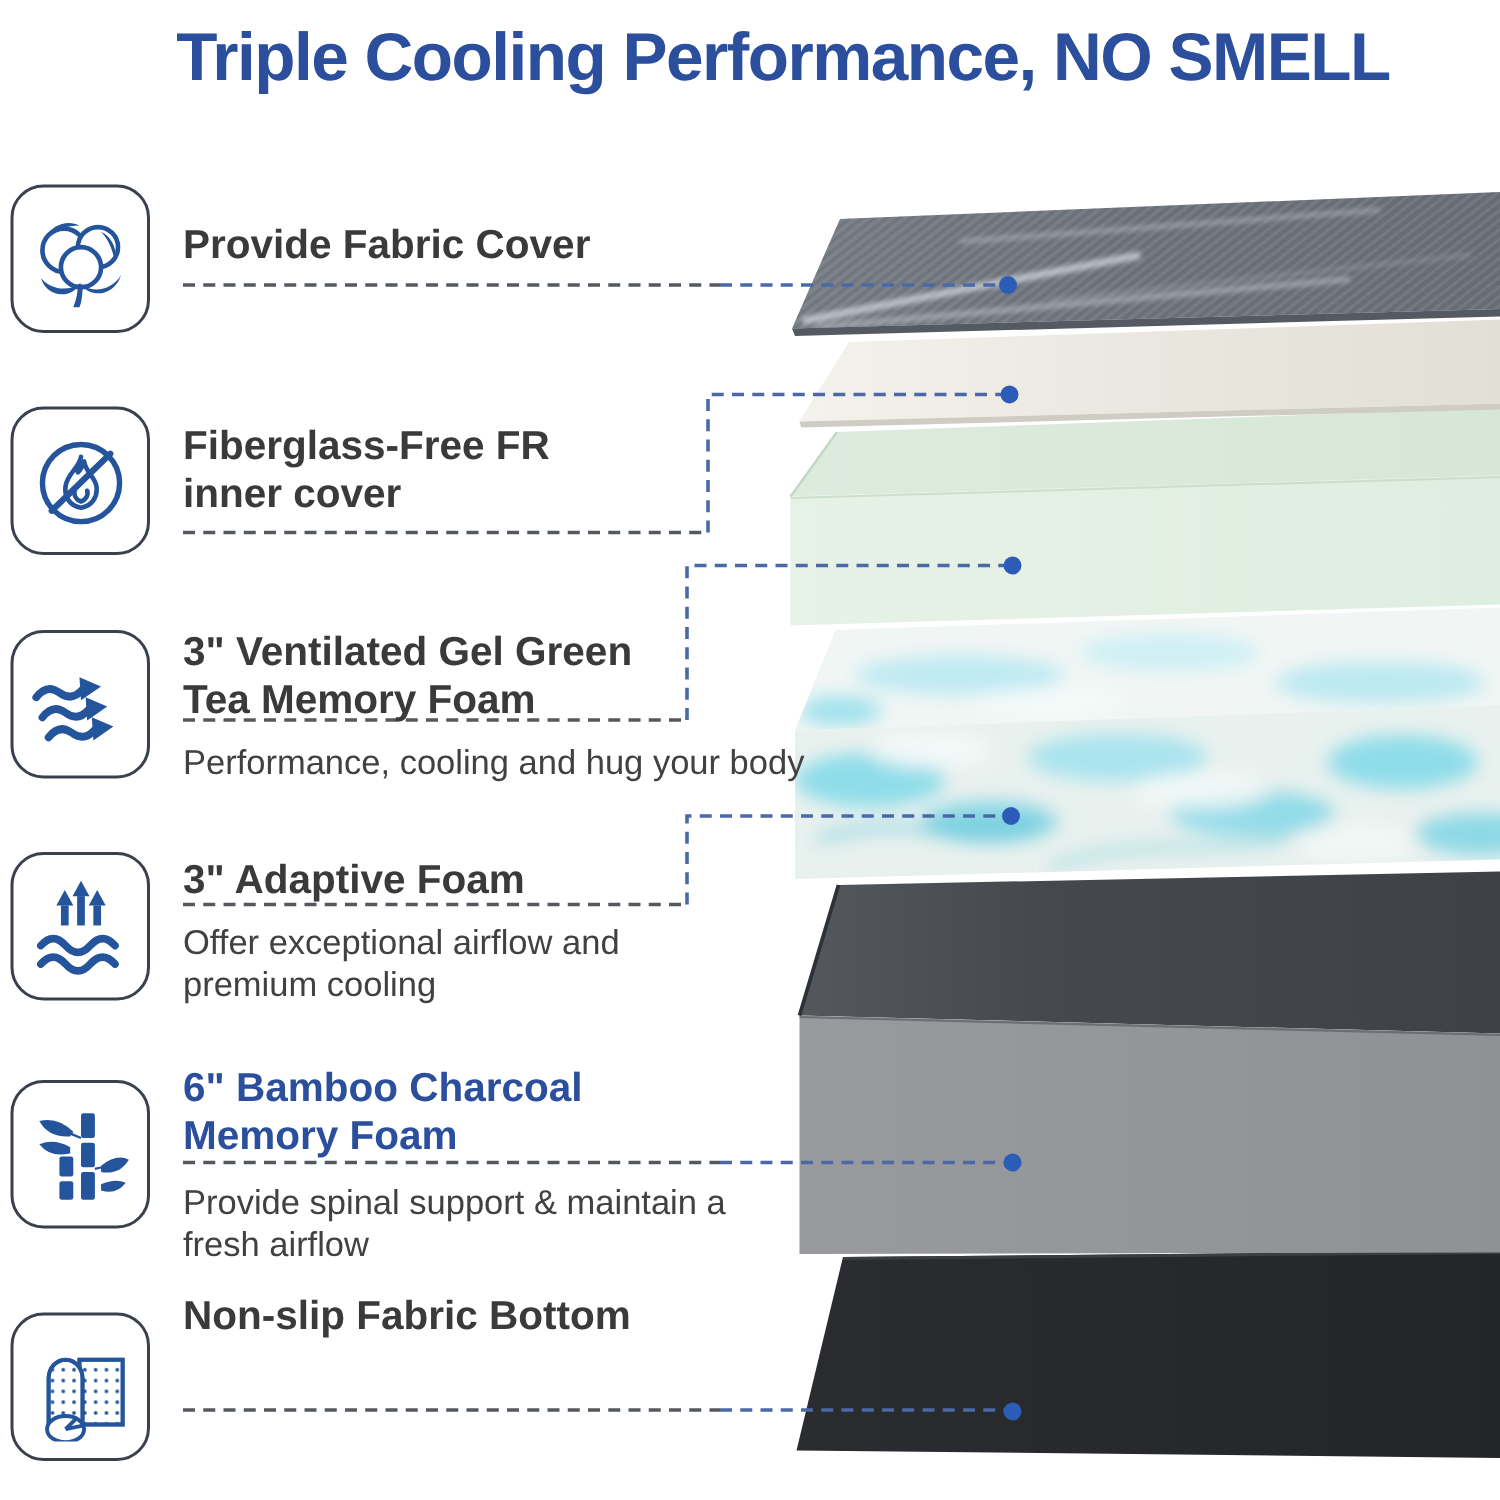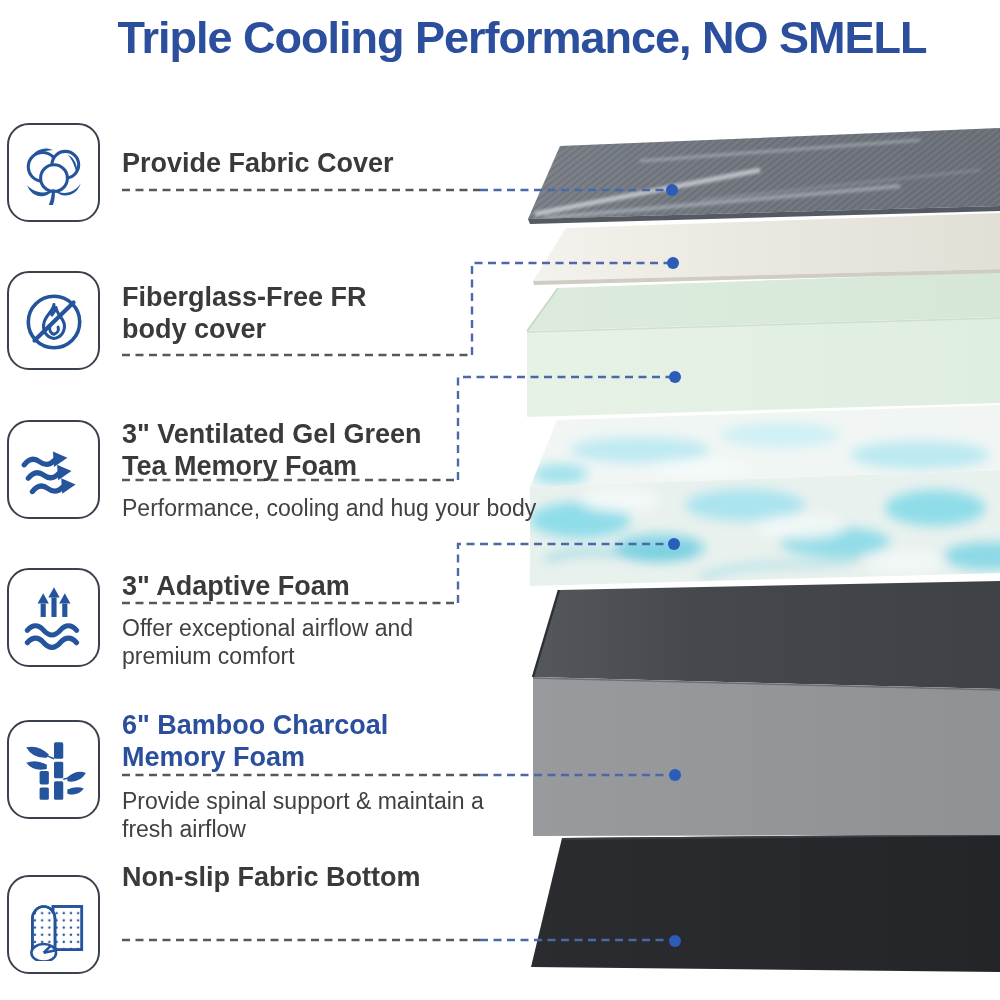--- a/index.html
+++ b/index.html
@@ -219,7 +219,7 @@
       </svg>
     </div>
     <div class="heading">Fiberglass-Free FR
-body cover</div>
+inner cover</div>
   </div>
 
   <div class="feature f3">

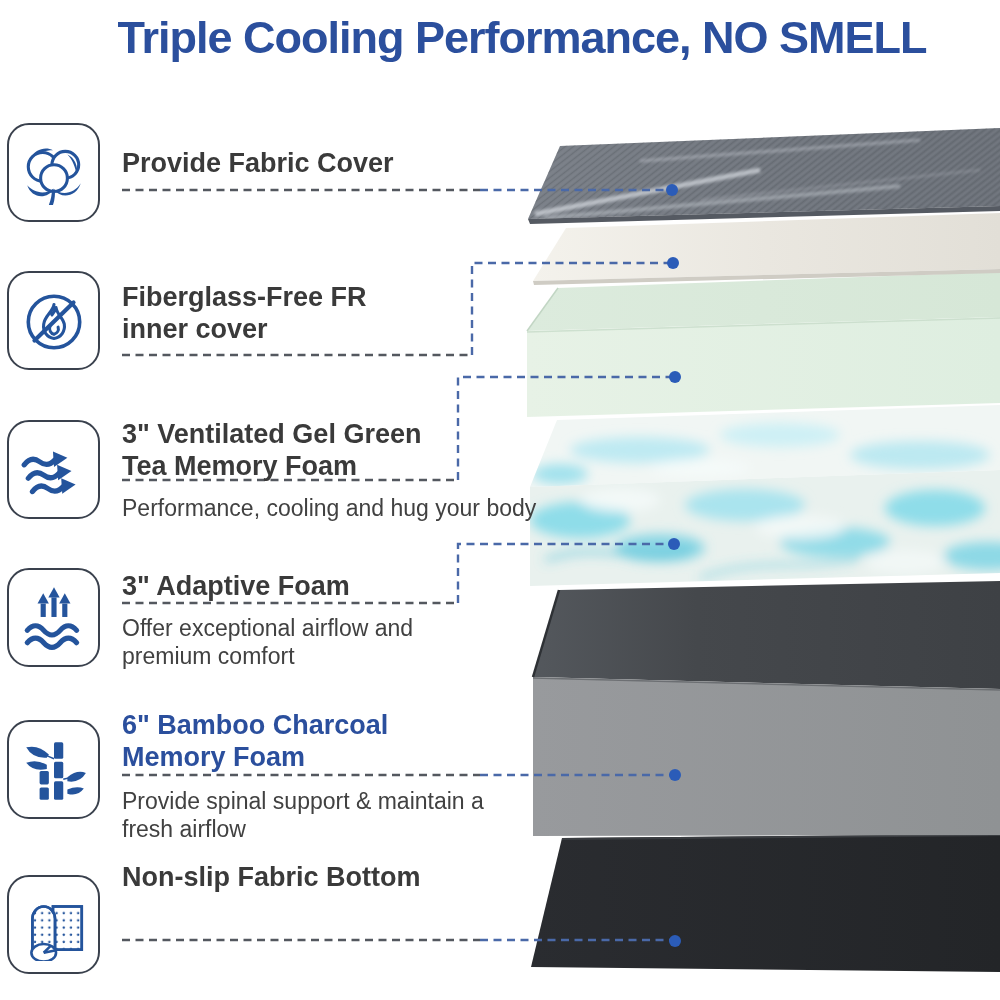--- a/index.html
+++ b/index.html
@@ -261,7 +261,7 @@
     </div>
     <div class="heading">3" Adaptive Foam</div>
     <div class="subtitle">Offer exceptional airflow and
-premium comfort</div>
+premium cooling</div>
   </div>
 
   <div class="feature f5">

